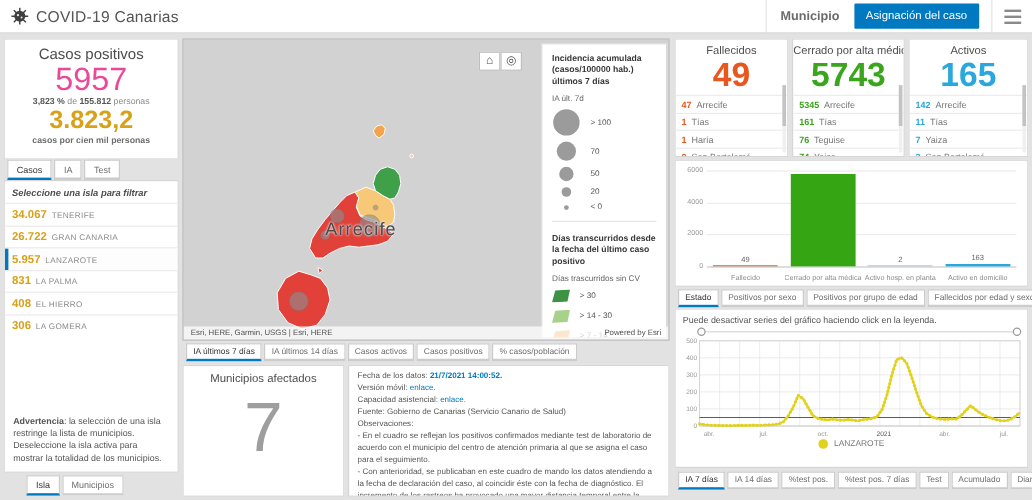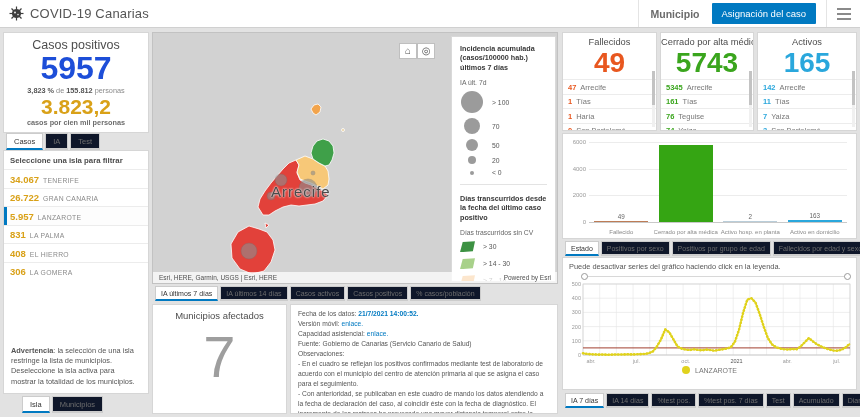--- a/index.html
+++ b/index.html
@@ -32,7 +32,7 @@
   
   .card-positives { left:3px; top:32px; width:146px; height:101px; text-align:center; }
   .cp-title { font-size:12.5px; color:#4d4d4d; margin-top:5px; }
-  .cp-value { font-size:32px; font-weight:bold; color:#1d4ed8; line-height:1.05; }
+  .cp-value { font-size:27px; font-weight:normal; color:#ec4899; line-height:1.05; }
   .cp-sub { font-size:7.3px; color:#8a8a8a; }
   .cp-sub b { color:#555; }
   .cp-rate { font-size:21px; font-weight:bold; color:#d9a118; line-height:1.1; }

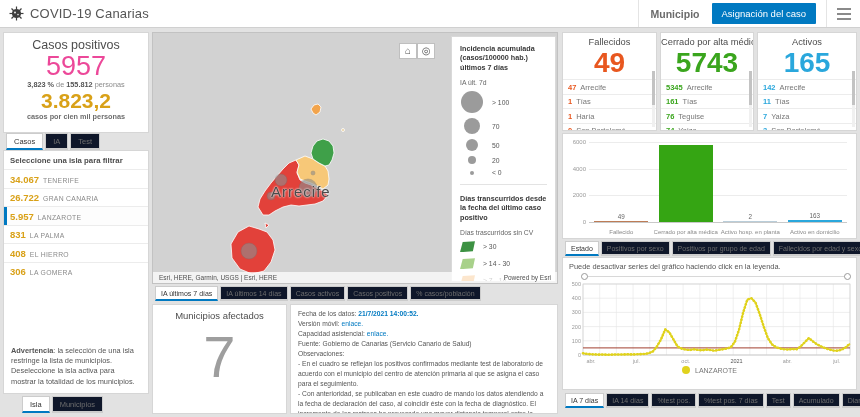--- a/index.html
+++ b/index.html
@@ -24,7 +24,7 @@
 
   
   .tabs { position:absolute; display:flex; gap:2px; align-items:flex-end; }
-  .tab { background:#0f172a; border:1px solid #ccc; border-bottom:2px solid #ccc; color:#6e6e6e;
+  .tab { background:#ffffff; border:1px solid #ccc; border-bottom:2px solid #ccc; color:#6e6e6e;
          font-size:7.5px; padding:3px 7px 2px 7px; white-space:nowrap; cursor:pointer; }
   .tab.active { background:#fff; color:#333; border-bottom:2px solid #0079c1; }
   .tabs.small .tab { font-size:7px; padding:3px 5px 2px 5px; }

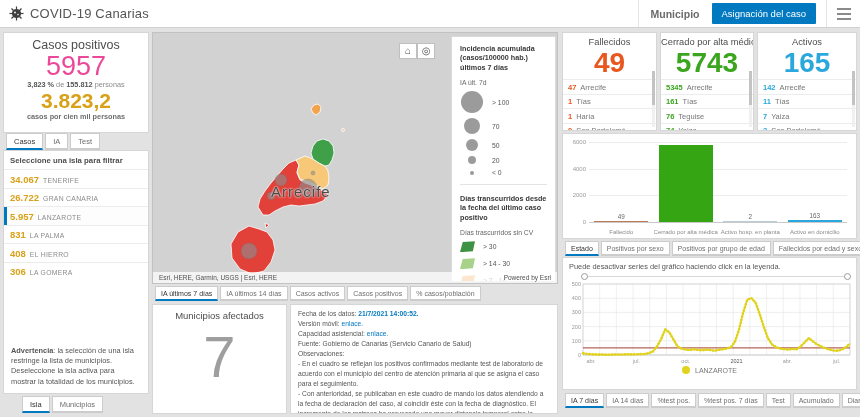--- a/index.html
+++ b/index.html
@@ -39,7 +39,7 @@
   .cp-cap { font-size:7.3px; font-weight:bold; color:#6e6e6e; }
   .tabs-left1 { left:6px; top:133px; }
   .card-islands { left:3px; top:150px; width:146px; height:244px; display:flex; flex-direction:column; overflow:hidden; }
-  .isla-header { font-size:7.8px; font-weight:bold; color:#4d4d4d; padding:5px 6px 4px 6px; }
+  .isla-header { font-size:7.8px; font-weight:bold; color:#4d4d4d; padding:5px 6px 4px 6px;font-style:italic; }
   .isla-row { display:flex; align-items:baseline; gap:4px; padding:3.5px 6px 3px 6px;
               border-top:1px solid #ececec; cursor:pointer; }
   .isla-row.selected { box-shadow:inset 3px 0 0 #0079c1; background:#fdfdfd; }

